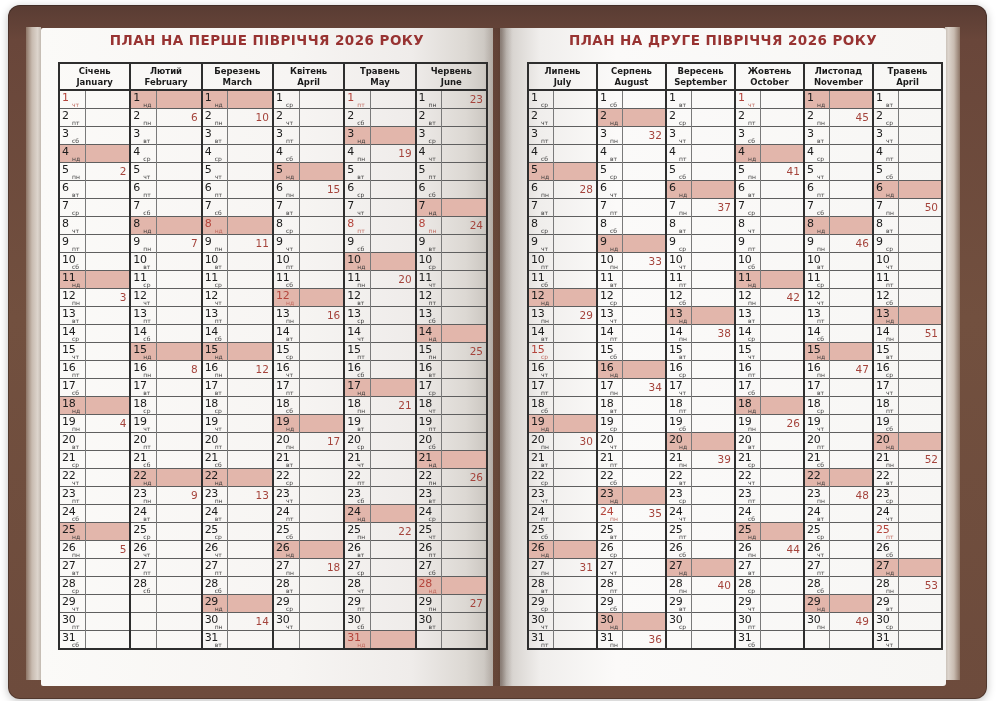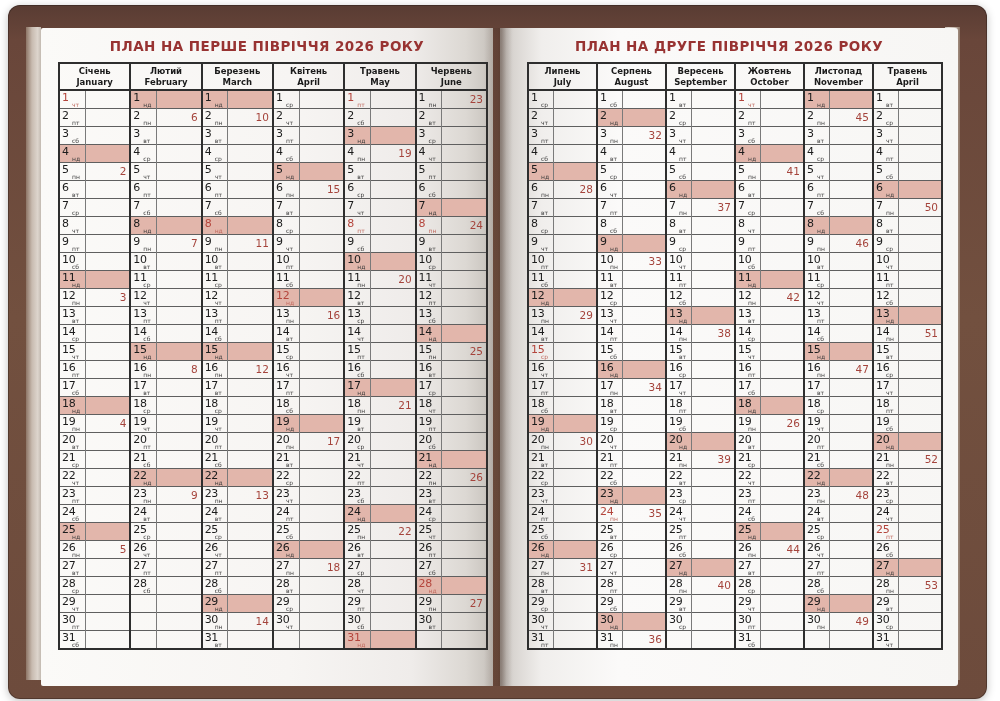--- a/index.html
+++ b/index.html
@@ -18,7 +18,7 @@
     background:linear-gradient(90deg,#b7b1ab 0%,#d9d5d1 3%,#f0eeec 9%,#fbfaf9 26%,#f7f6f4 100%);padding-left:12px;}
   .gutter{position:absolute;left:484px;top:28px;width:28px;height:658px;pointer-events:none;
     background:linear-gradient(90deg,rgba(70,48,38,0) 0%,rgba(70,48,38,.25) 50%,rgba(70,48,38,.42) 60%,rgba(70,48,38,.12) 80%,rgba(70,48,38,0) 100%);}
-  .title{position:absolute;top:10px;left:0;right:0;text-align:center;font-weight:700;
+  .title{position:absolute;top:4px;left:0;right:0;text-align:center;font-weight:700;
          font-size:13.5px;letter-spacing:.45px;color:#983332;}
   .cal-host{position:absolute;top:34px;}
   .page.left  .cal-host{left:17px;}

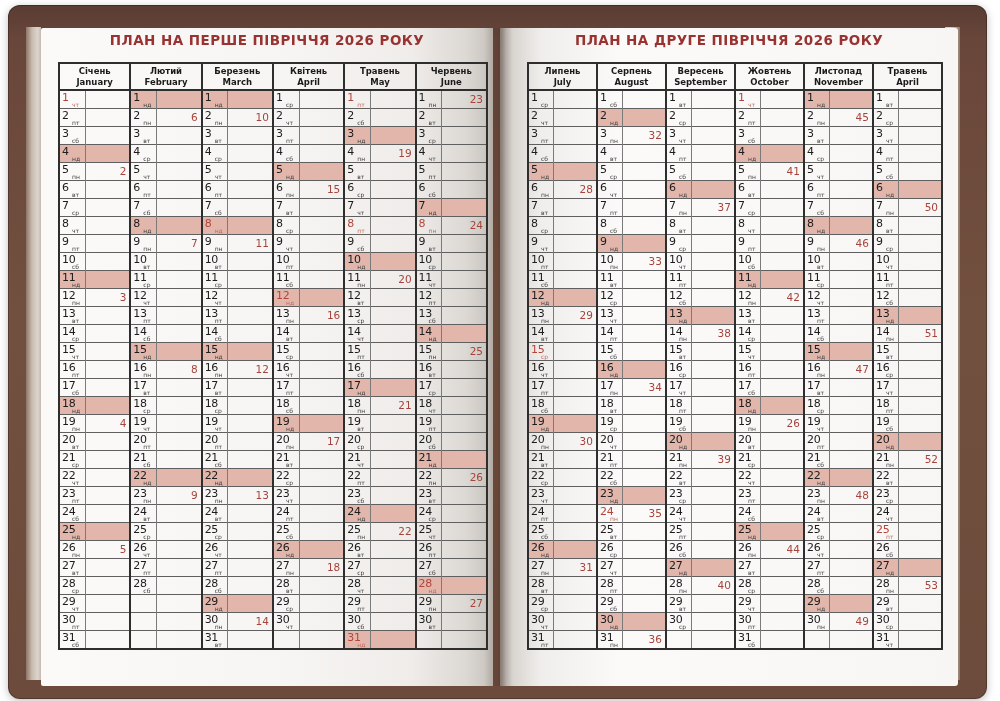--- a/index.html
+++ b/index.html
@@ -15,7 +15,7 @@
   .page.left{left:41px;width:452px;border-radius:2px 0 0 2px;
     background:linear-gradient(90deg,#fbfaf8 0%,#f7f5f3 55%,#efecea 82%,#dcd8d3 94%,#c6c1bb 100%);}
   .page.right{left:500px;width:446px;border-radius:0 3px 3px 0;
-    background:linear-gradient(90deg,#b7b1ab 0%,#d9d5d1 3%,#f0eeec 9%,#fbfaf9 26%,#f7f6f4 100%);padding-left:12px;}
+    background:linear-gradient(90deg,#b7b1ab 0%,#d9d5d1 3%,#f0eeec 9%,#fbfaf9 26%,#f7f6f4 100%);}
   .gutter{position:absolute;left:484px;top:28px;width:28px;height:658px;pointer-events:none;
     background:linear-gradient(90deg,rgba(70,48,38,0) 0%,rgba(70,48,38,.25) 50%,rgba(70,48,38,.42) 60%,rgba(70,48,38,.12) 80%,rgba(70,48,38,0) 100%);}
   .title{position:absolute;top:4px;left:0;right:0;text-align:center;font-weight:700;

